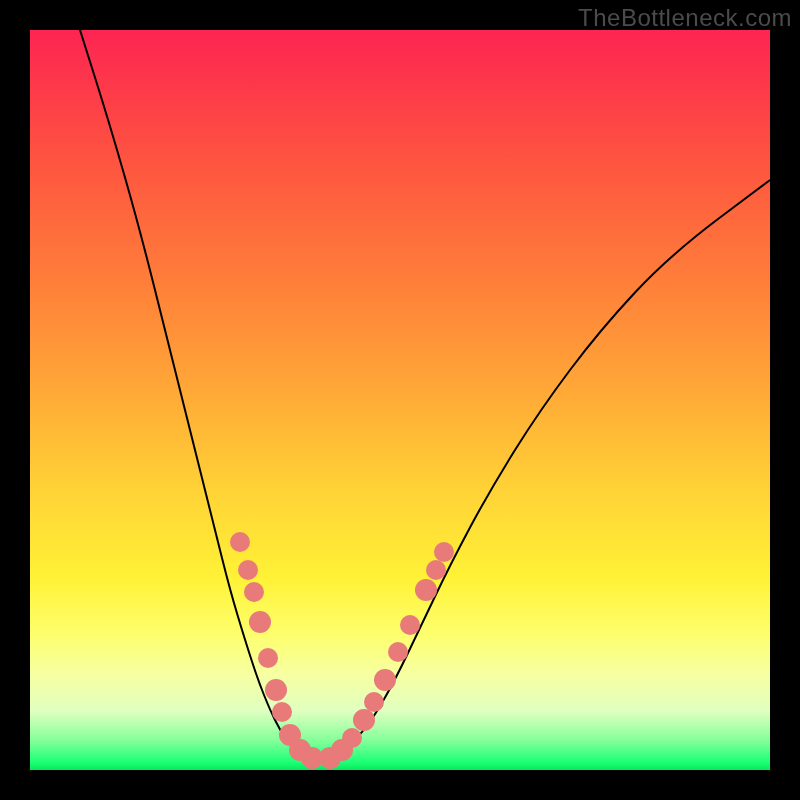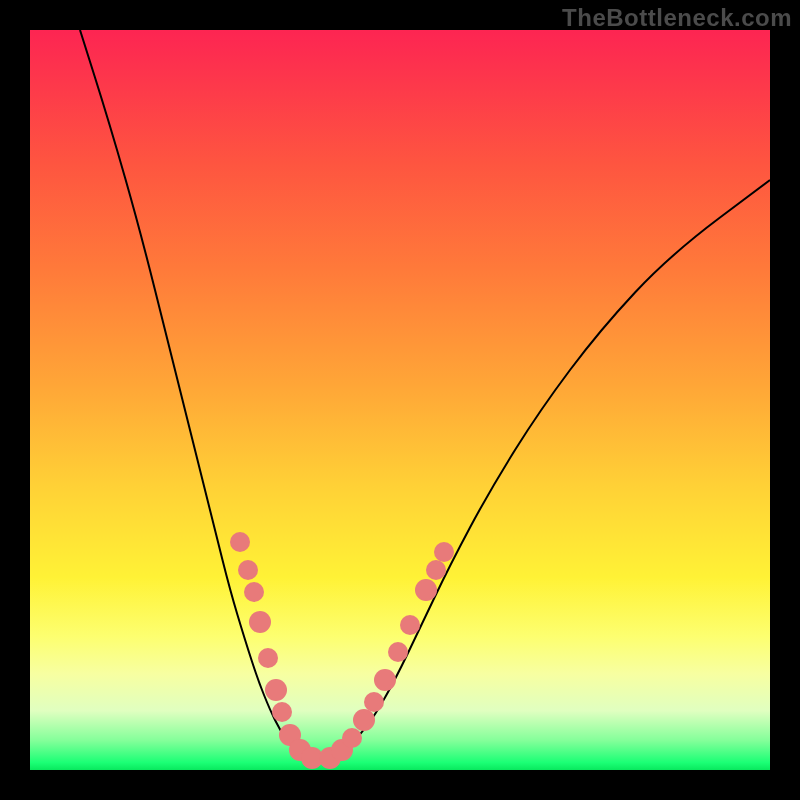--- a/index.html
+++ b/index.html
@@ -44,7 +44,7 @@
     right: 8px;
     color: #4b4b4b;
     font-size: 24px;
-    font-weight: 700;
+    font-weight: 400;
     letter-spacing: 0.5px;
     z-index: 10;
   }

